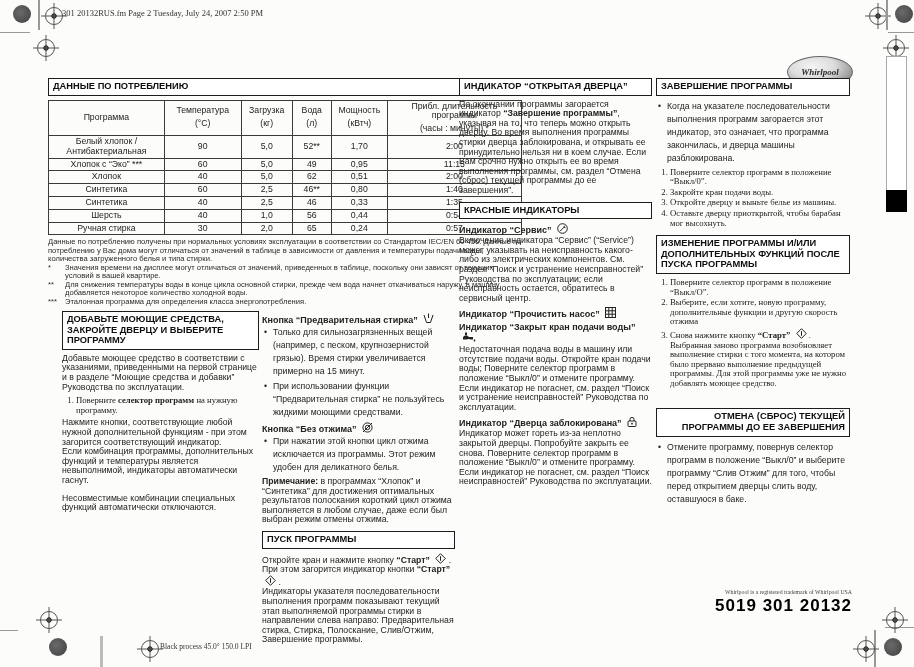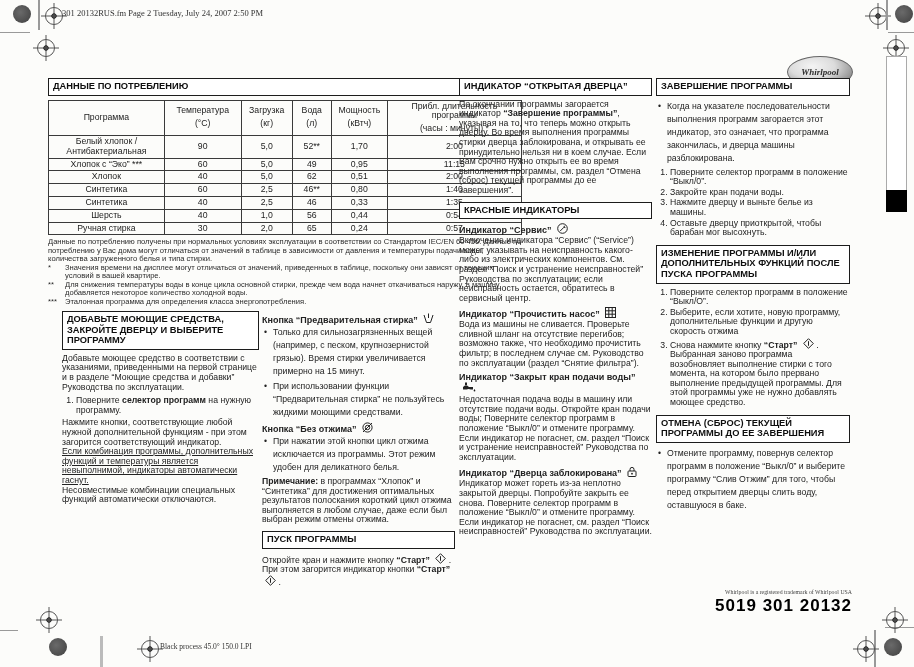--- a/index.html
+++ b/index.html
@@ -42,7 +42,7 @@
   ul.blts { list-style:none; margin:0 0 3px 0; padding:0; }
   ul.blts li { position:relative; padding-left:11px; font-size:8.7px; line-height:13px; margin-bottom:2px; }
   ul.blts li::before { content:"•"; position:absolute; left:2px; top:0; }
-  ol.steps { margin:0 0 3px 0; padding:0 0 0 14px; }
+  ol.steps { margin:0 0 3px 0; padding:0 0 0 14px;font-family:Liberation Serif, serif; }
   ol.steps li { font-size:8.7px; line-height:9.6px; margin-bottom:1px; }
   .icn { vertical-align:-1px; margin-left:3px; }
   

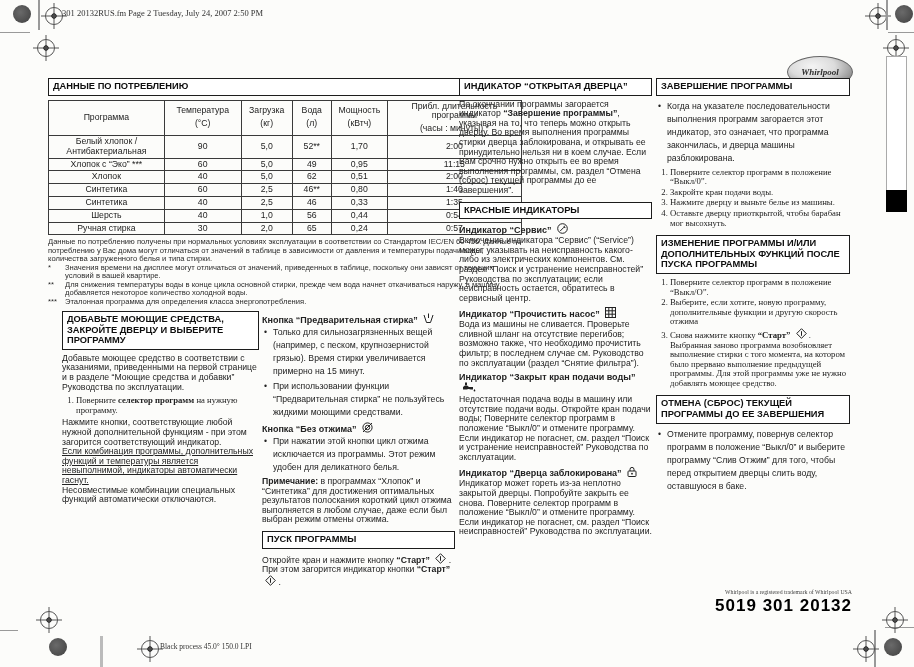--- a/index.html
+++ b/index.html
@@ -315,7 +315,7 @@
   <ol class="steps">
     <li>Поверните селектор программ в положение “Выкл/0”.</li>
     <li>Закройте кран подачи воды.</li>
-    <li>Нажмите дверцу и выньте белье из машины.</li>
+    <li>Откройте дверцу и выньте белье из машины.</li>
     <li>Оставьте дверцу приоткрытой, чтобы барабан мог высохнуть.</li>
   </ol>
   <div class="hbox" style="margin-top:7px;">ИЗМЕНЕНИЕ ПРОГРАММЫ И/ИЛИ ДОПОЛНИТЕЛЬНЫХ ФУНКЦИЙ ПОСЛЕ ПУСКА ПРОГРАММЫ</div>

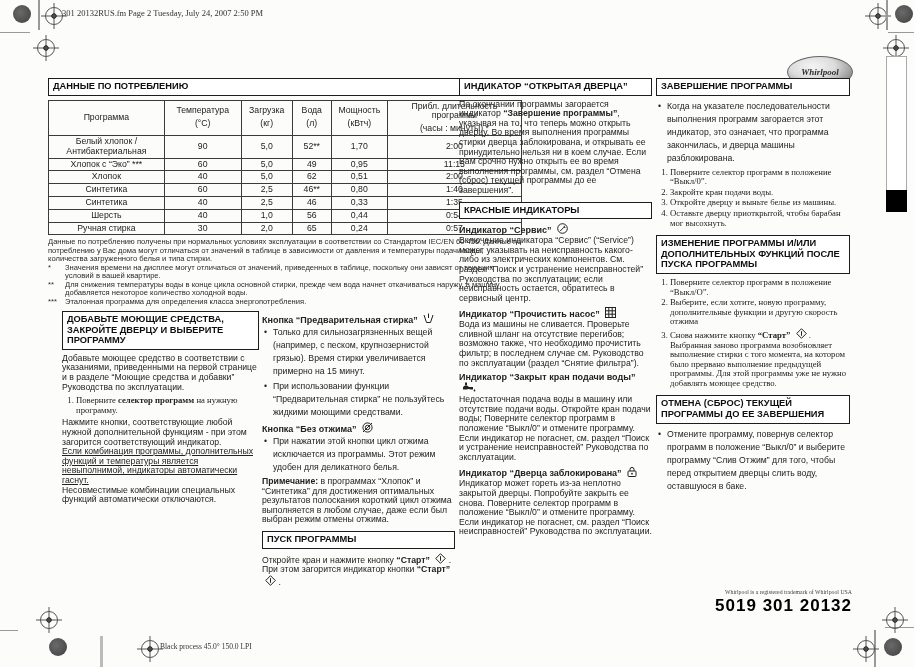--- a/index.html
+++ b/index.html
@@ -284,7 +284,6 @@
         <line x1="0.5" y1="7.2" x2="10.5" y2="7.2" stroke="#222"></line>
       </svg>
   </div>
-  <p class="body">Вода из машины не сливается. Проверьте сливной шланг на отсутствие перегибов; возможно также, что необходимо прочистить фильтр; в последнем случае см. Руководство по эксплуатации (раздел “Снятие фильтра”).</p>
 
   <div class="sublabel">
     <span>Индикатор “Закрыт кран подачи воды”</span>

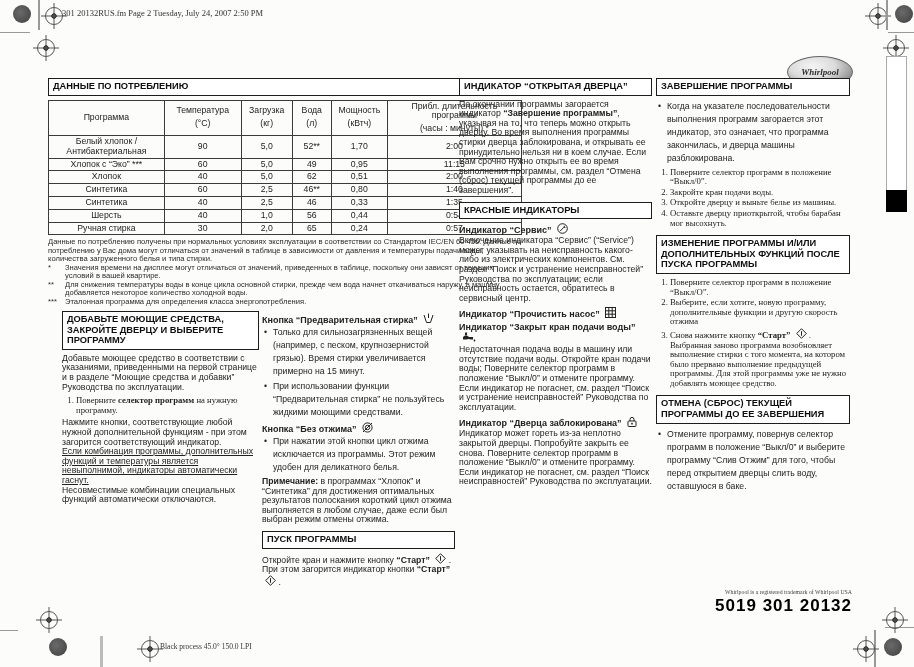--- a/index.html
+++ b/index.html
@@ -330,7 +330,7 @@
       <span>. Выбранная заново программа возобновляет выполнение стирки с того момента, на котором было прервано выполнение предыдущей программы. Для этой программы уже не нужно добавлять моющее средство.</span>
     </li>
   </ol>
-  <div class="hbox" style="margin-top:7px;">ОТМЕНА (СБРОС) ТЕКУЩЕЙ ПРОГРАММЫ ДО ЕЕ ЗАВЕРШЕНИЯ</div>
+  <div class="hbox" style="margin-top:20px;text-align:right;">ОТМЕНА (СБРОС) ТЕКУЩЕЙ ПРОГРАММЫ ДО ЕЕ ЗАВЕРШЕНИЯ</div>
   <ul class="blts">
     <li>Отмените программу, повернув селектор программ в положение “Выкл/0” и выберите программу “Слив Отжим” для того, чтобы перед открытием дверцы слить воду, оставшуюся в баке.</li>
   </ul>

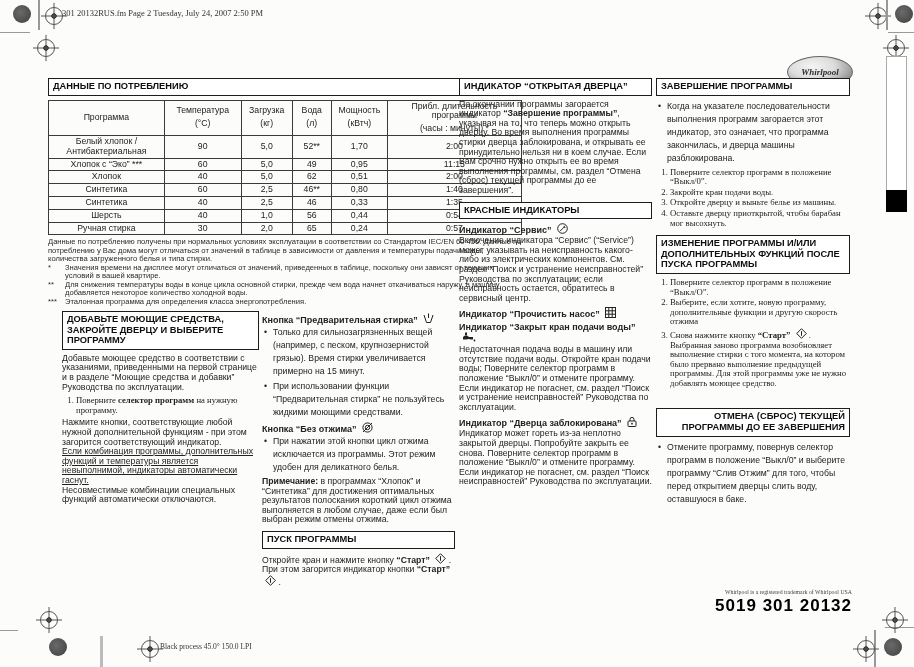--- a/index.html
+++ b/index.html
@@ -214,7 +214,7 @@
     <li><span>Поверните </span><b>селектор программ</b><span> на нужную программу.</span></li>
   </ol>
   <p class="body" style="margin-bottom:0;">Нажмите кнопки, соответствующие любой нужной дополнительной функциям - при этом загорится соответствующий индикатор.</p>
-  <p class="body" style="margin-bottom:0;text-decoration:underline;">Если комбинация программы, дополнительных функций и температуры является невыполнимой, индикаторы автоматически гаснут.</p>
+  <p class="body" style="margin-bottom:8px;">Если комбинация программы, дополнительных функций и температуры является невыполнимой, индикаторы автоматически гаснут.</p>
   <p class="body">Несовместимые  комбинации специальных функций автоматически отключаются.</p>
 </div>
 

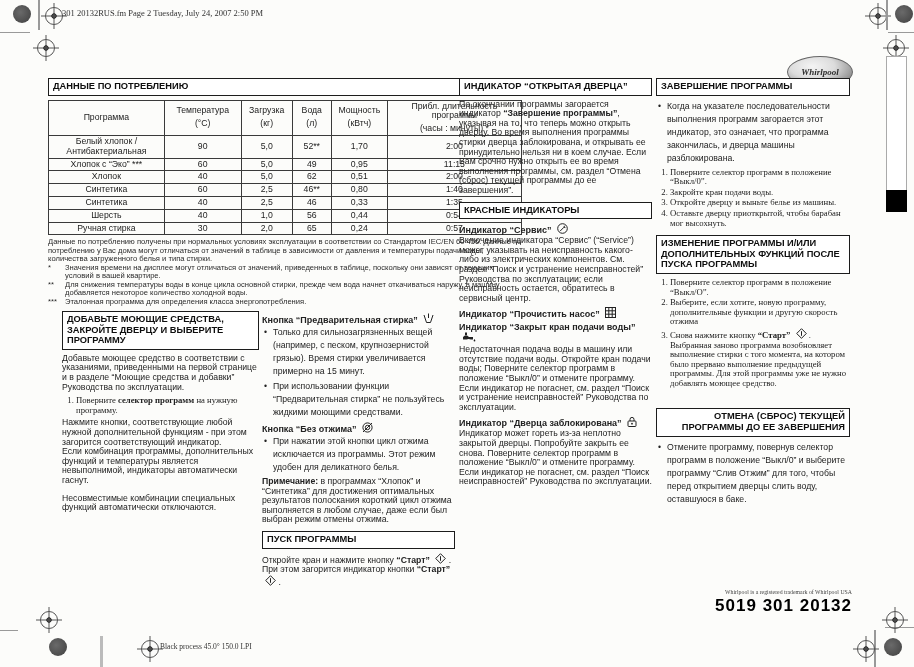--- a/index.html
+++ b/index.html
@@ -256,6 +256,7 @@
       </svg>
     <span>.</span>
   </p>
+  <p class="body">Индикаторы указателя последовательности выполнения программ показывают текущий этап выполняемой программы стирки в направлении слева направо: Предварительная стирка, Стирка, Полоскание, Слив/Отжим, Завершение программы.</p>
 </div>
 
 <div class="colblock" style="left:459px;top:78px;width:193px;">

